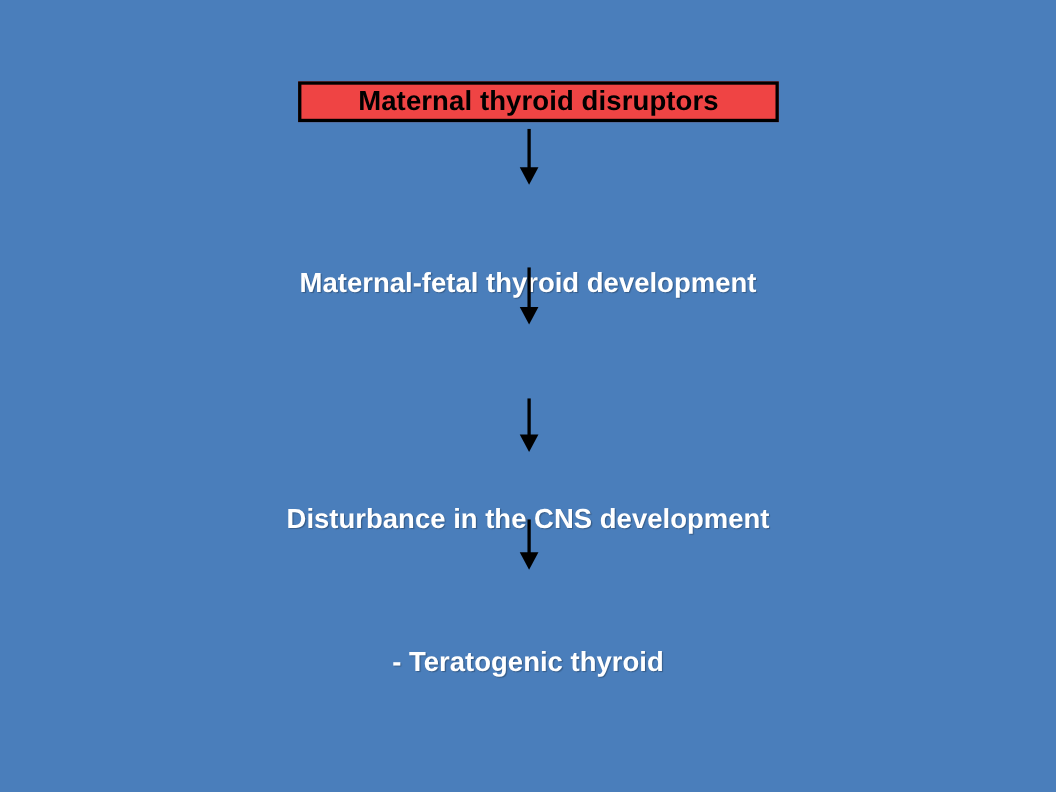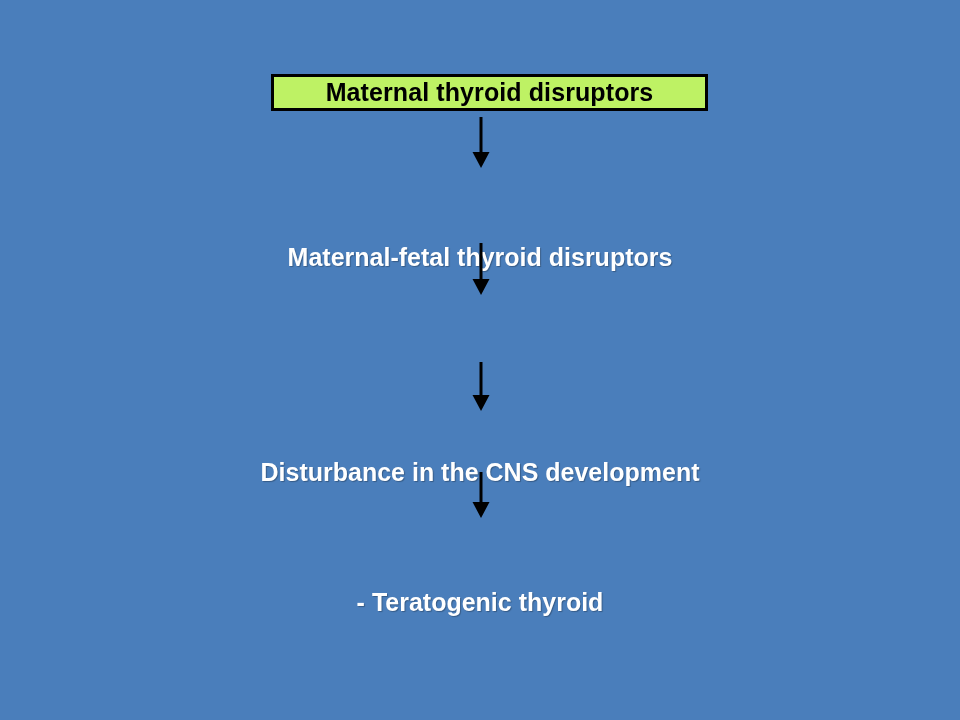--- a/index.html
+++ b/index.html
@@ -26,7 +26,7 @@
     top: 74px;
     width: 437px;
     height: 37px;
-    background: #bef264;
+    background: #ef4444;
     border: 3px solid #000000;
     box-sizing: border-box;
     display: flex;

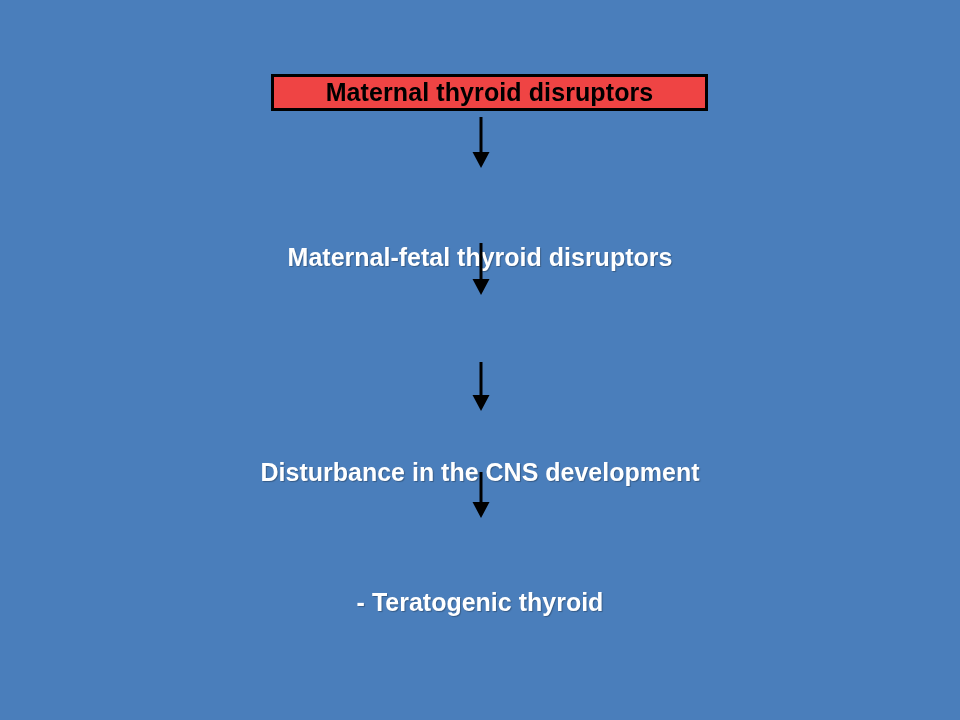--- a/index.html
+++ b/index.html
@@ -88,7 +88,7 @@
   </div>
 
   <div class="flow-text node-2">
-    <span class="line">Maternal-fetal thyroid disruptors</span>
+    <span class="line">Maternal-fetal thyroid development</span>
   </div>
 
   <div class="arrow" style="top:243px;">

